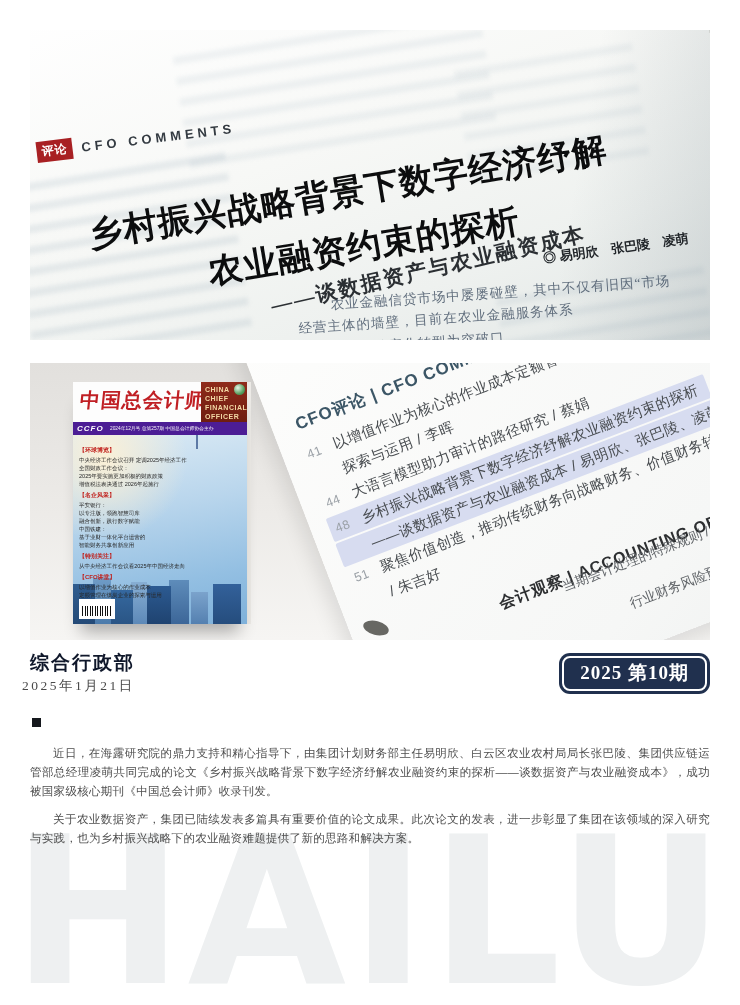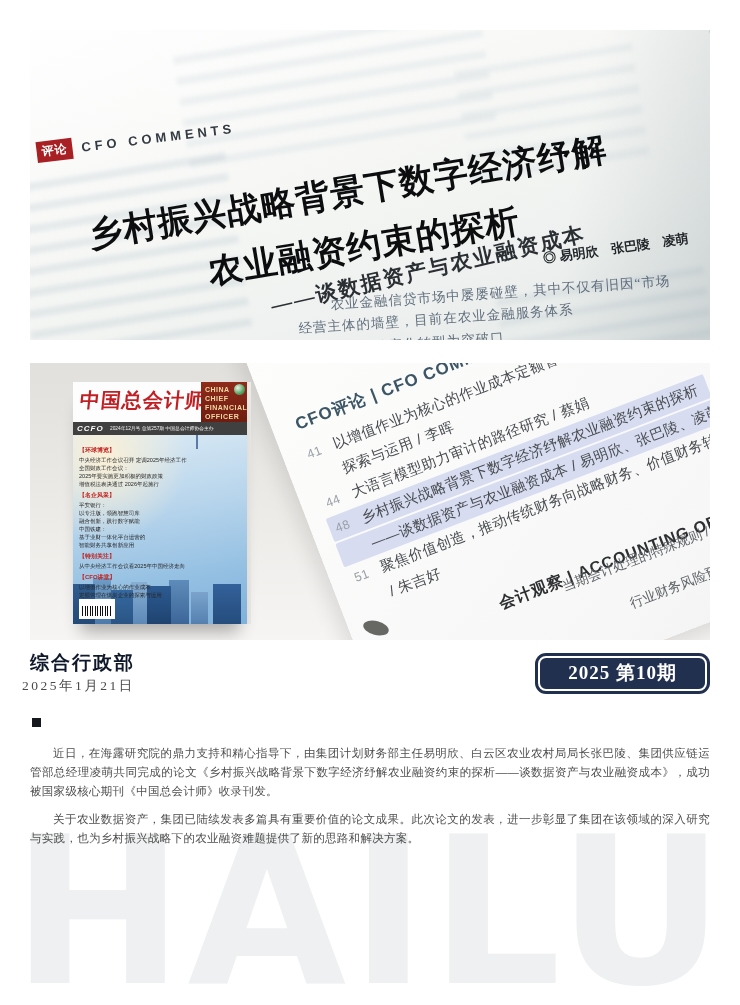--- a/index.html
+++ b/index.html
@@ -53,7 +53,7 @@
   .cov-enbox{position:absolute;right:0;top:0;width:46px;height:40px;background:linear-gradient(#8f2b1b,#6e1d10);color:#f3d8a4;font-size:7px;font-weight:800;line-height:9px;padding:3px 0 0 4px;box-sizing:border-box;}
   .cov-enbox span{display:block;letter-spacing:.5px;}
   .cov-globe{position:absolute;right:2px;top:2px;width:11px;height:11px;border-radius:50%;background:radial-gradient(circle at 35% 35%,#e8f5e9,#57a05f 60%,#2e6b3a);}
-  .cov-strip{position:relative;height:13px;background:#404040;color:#fff;display:flex;align-items:center;gap:6px;padding:0 4px;}
+  .cov-strip{position:relative;height:13px;background:#4c1d95;color:#fff;display:flex;align-items:center;gap:6px;padding:0 4px;}
   .cov-logo{font-size:8px;font-weight:900;font-style:italic;letter-spacing:1px;}
   .cov-issue{font-size:6px;transform:scale(.8);transform-origin:left center;white-space:nowrap;opacity:.95;}
   .cov-body{position:relative;height:189px;overflow:hidden;

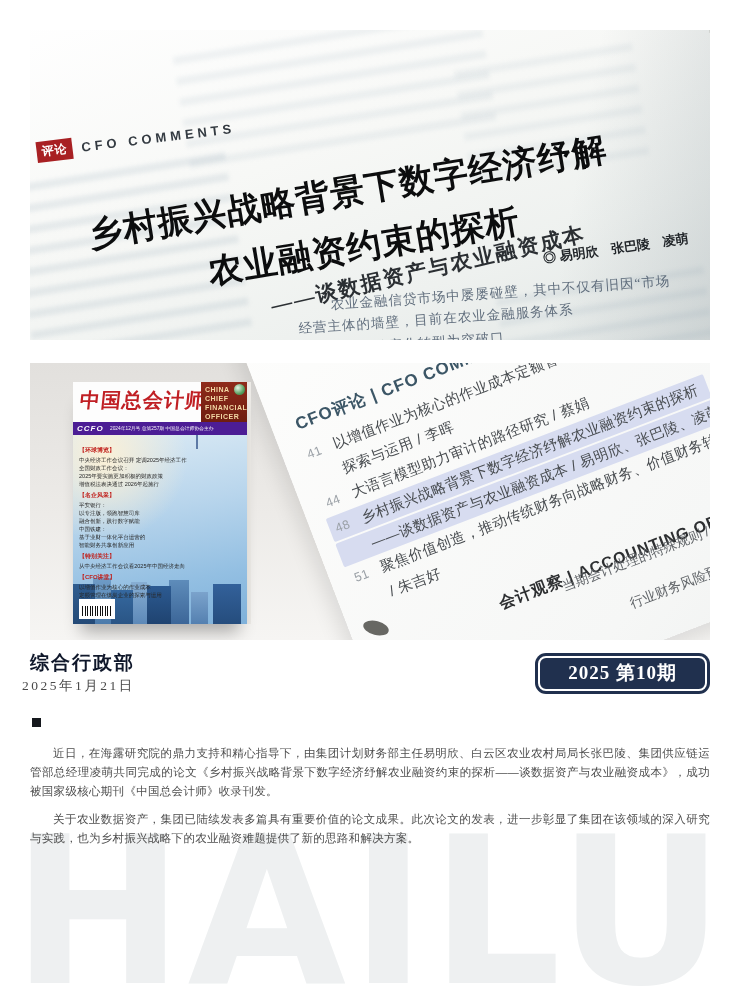--- a/index.html
+++ b/index.html
@@ -75,7 +75,7 @@
   
   .dept{position:absolute;left:30px;top:650px;font-family:"Liberation Serif",serif;font-size:19px;font-weight:700;color:#0f172a;letter-spacing:2px;}
   .pubdate{position:absolute;left:22px;top:677px;font-family:"Liberation Serif",serif;font-size:13.5px;color:#4a4a4a;letter-spacing:2.5px;}
-  .badge{position:absolute;right:33px;top:656px;background:#20304e;color:#fff;font-family:"Liberation Serif",serif;font-size:19px;font-weight:700;letter-spacing:1px;padding:2px 28px 3px;border:2px solid #fff;box-shadow:0 0 0 3px #20304e;border-radius:8px;}
+  .badge{position:absolute;right:33px;top:656px;background:#20304e;color:#fff;font-family:"Liberation Serif",serif;font-size:19px;font-weight:700;letter-spacing:1px;padding:2px 16px 3px;border:2px solid #fff;box-shadow:0 0 0 3px #20304e;border-radius:8px;}
   .headline-row{position:absolute;left:32px;top:712px;width:676px;display:flex;align-items:flex-start;gap:9px;z-index:2;}
   .bullet{width:9px;height:9px;background:#15181d;margin-top:6px;flex:none;}
   .headline{font-size:17.5px;font-weight:800;color:#1c1c1c;letter-spacing:.5px;margin:0;line-height:1.3;}

